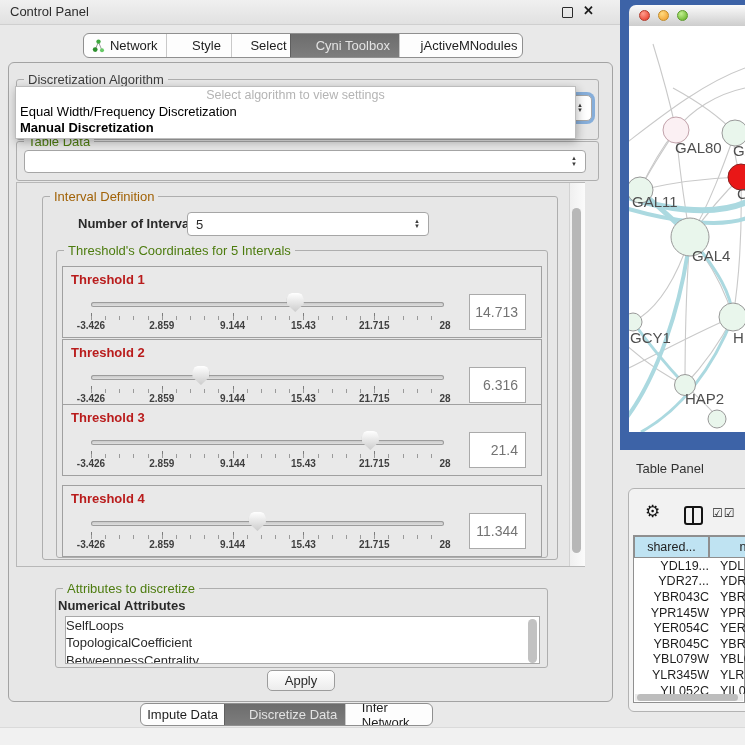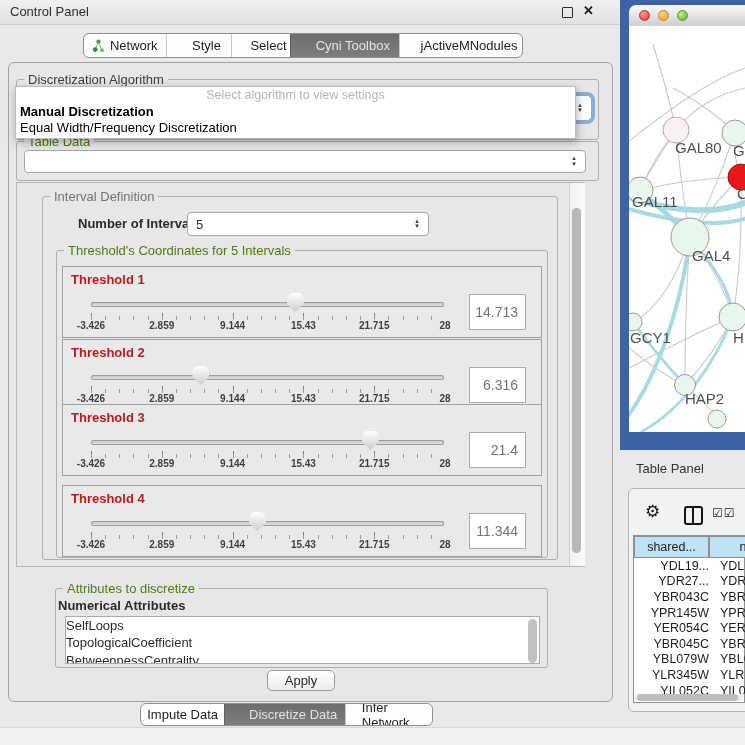--- a/index.html
+++ b/index.html
@@ -156,8 +156,8 @@
 
   <div class="abs popup">
     <div class="prompt">Select algorithm to view settings</div>
+    <div class="opt">Equal Width/Frequency Discretization</div>
     <div class="opt b">Manual Discretization</div>
-    <div class="opt">Equal Width/Frequency Discretization</div>
   </div>
 
   <div class="abs grp" style="left:16px;top:141px;width:581px;height:38px">

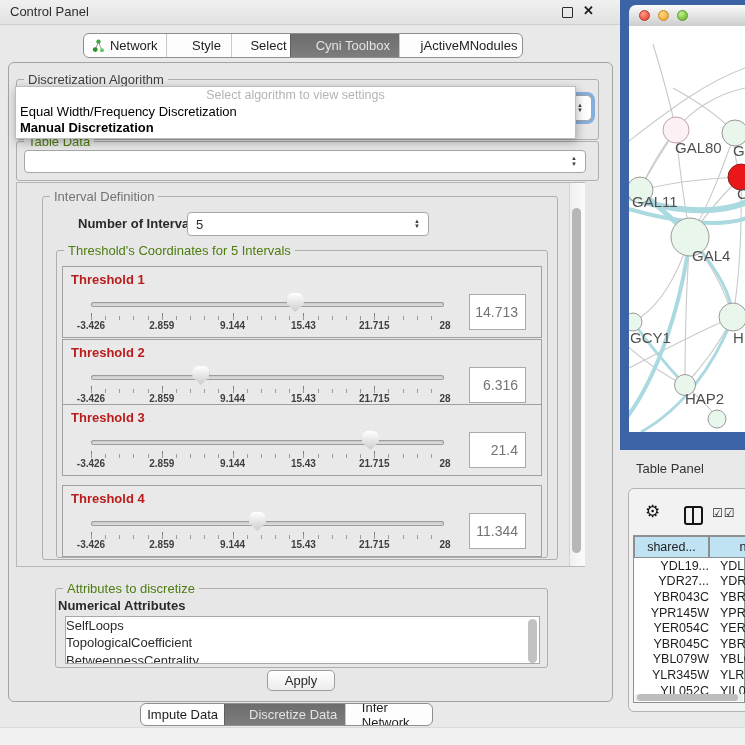--- a/index.html
+++ b/index.html
@@ -27,7 +27,7 @@
              border:1.5px solid #a3a3a3;border-radius:6px;}
   .grp{position:absolute;border:1px solid #aeaeae;border-radius:3px;}
   .gtitle{position:absolute;top:-8px;left:7px;background:#e7e7e7;padding:0 4px;font-size:13px;white-space:nowrap;}
-  .c-dark{color:#3d3d3d;} .c-navy{color:#4d7c0f;} .c-green{color:#737373;} .c-blue{color:#4d7c0f;}
+  .c-dark{color:#3d3d3d;} .c-navy{color:#4d7c0f;} .c-green{color:#a16207;} .c-blue{color:#4d7c0f;}
 
   .combo{position:absolute;display:flex;align-items:center;background:#fff;border:1px solid #a6a6a6;
          border-radius:4px;font-size:13px;padding:0 8px;box-sizing:border-box;}

